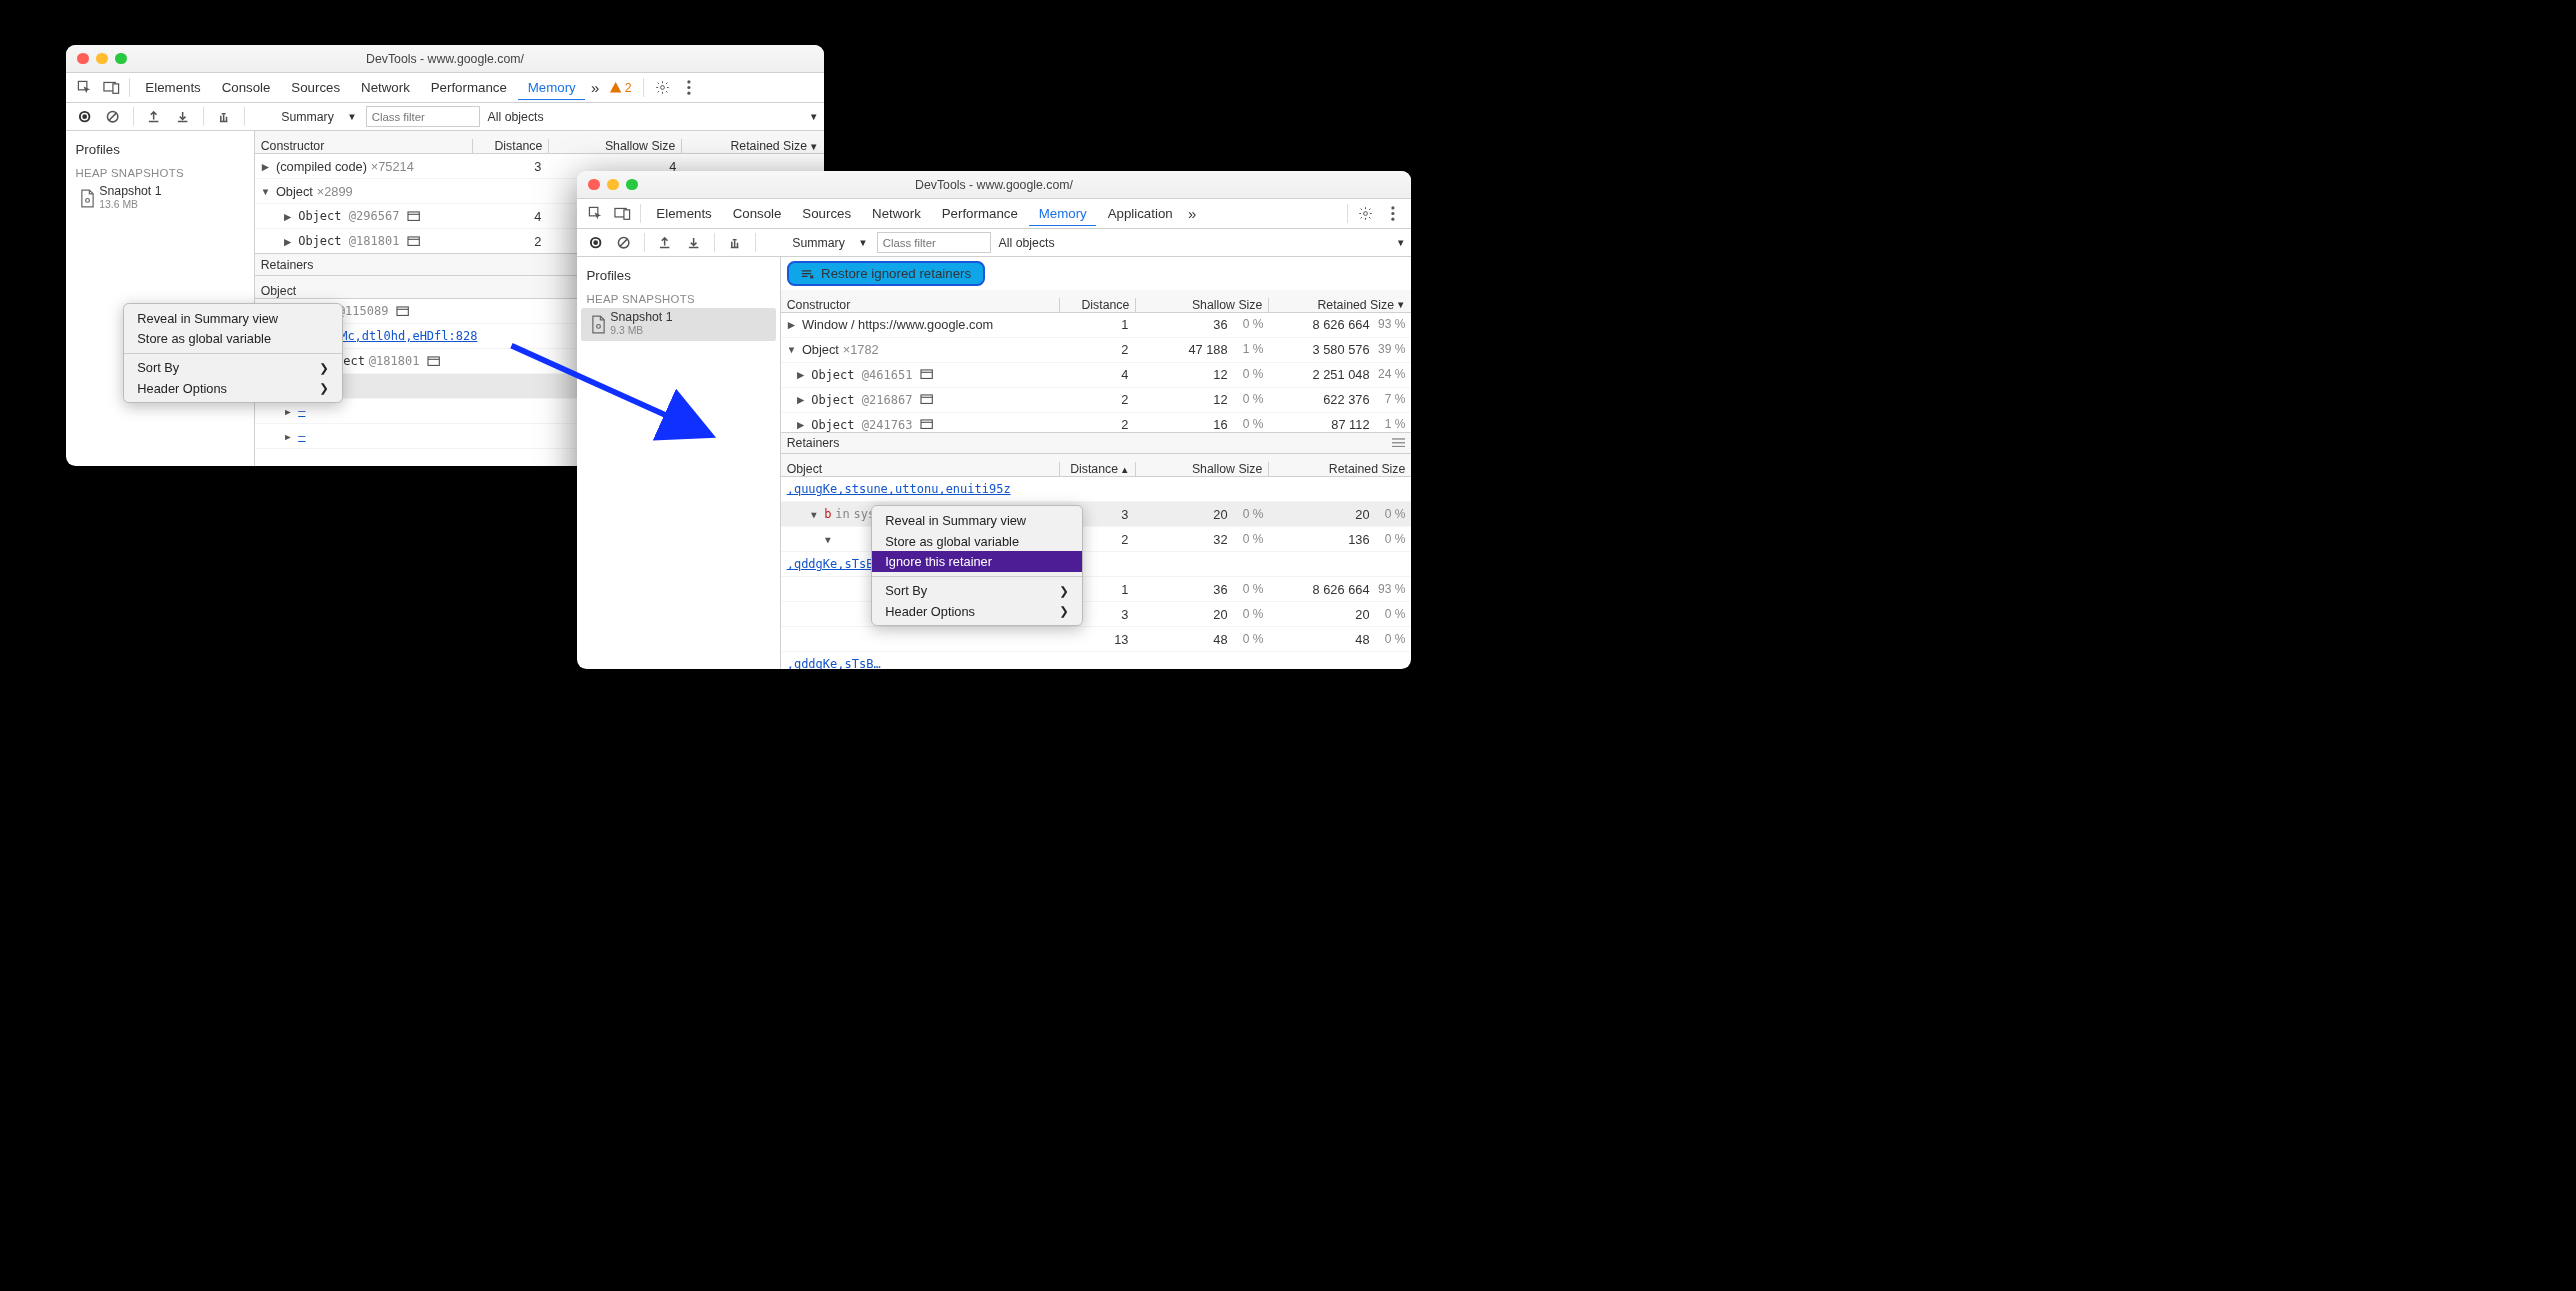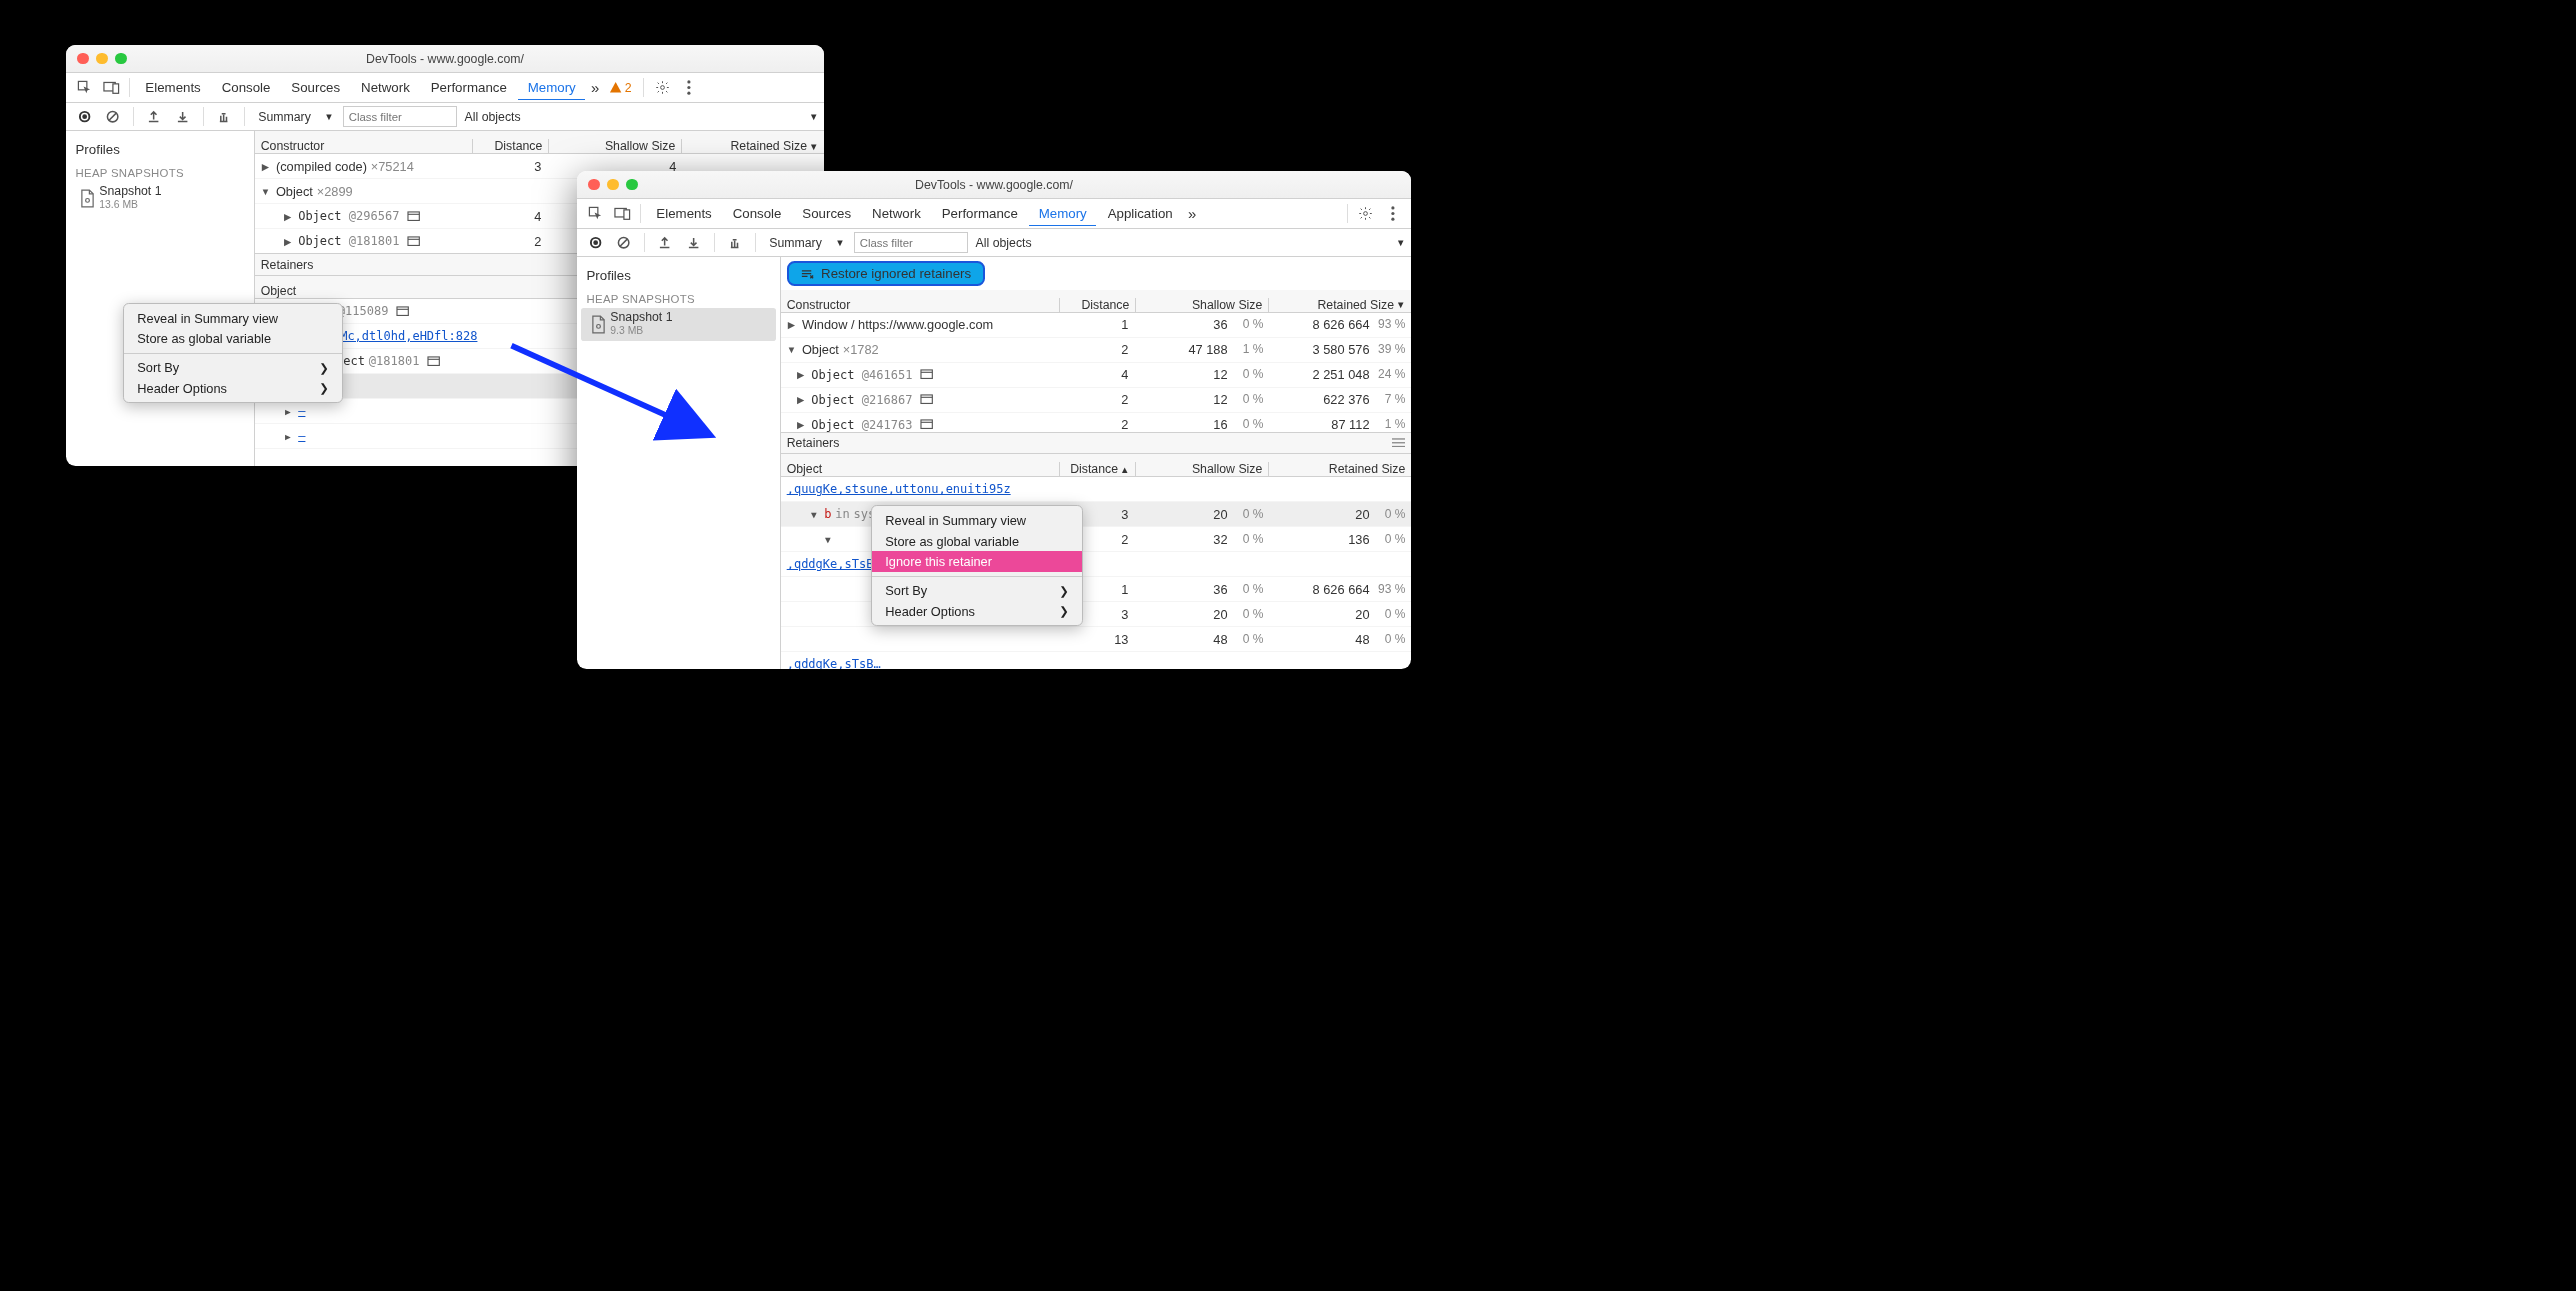--- a/index.html
+++ b/index.html
@@ -64,7 +64,7 @@
     padding:0 5.7px; gap:3.8px;
   }
   .toolbar2 select, .summary-sel {
-    font-size:12.3px; height:21px;
+    font-size:12.3px; height:21px;margin-left:23px;
   }
   .summary-sel { display:flex; align-items:center; gap:13.3px; padding:0 5.7px; }
   .summary-sel .arrow { font-size:9.5px; }

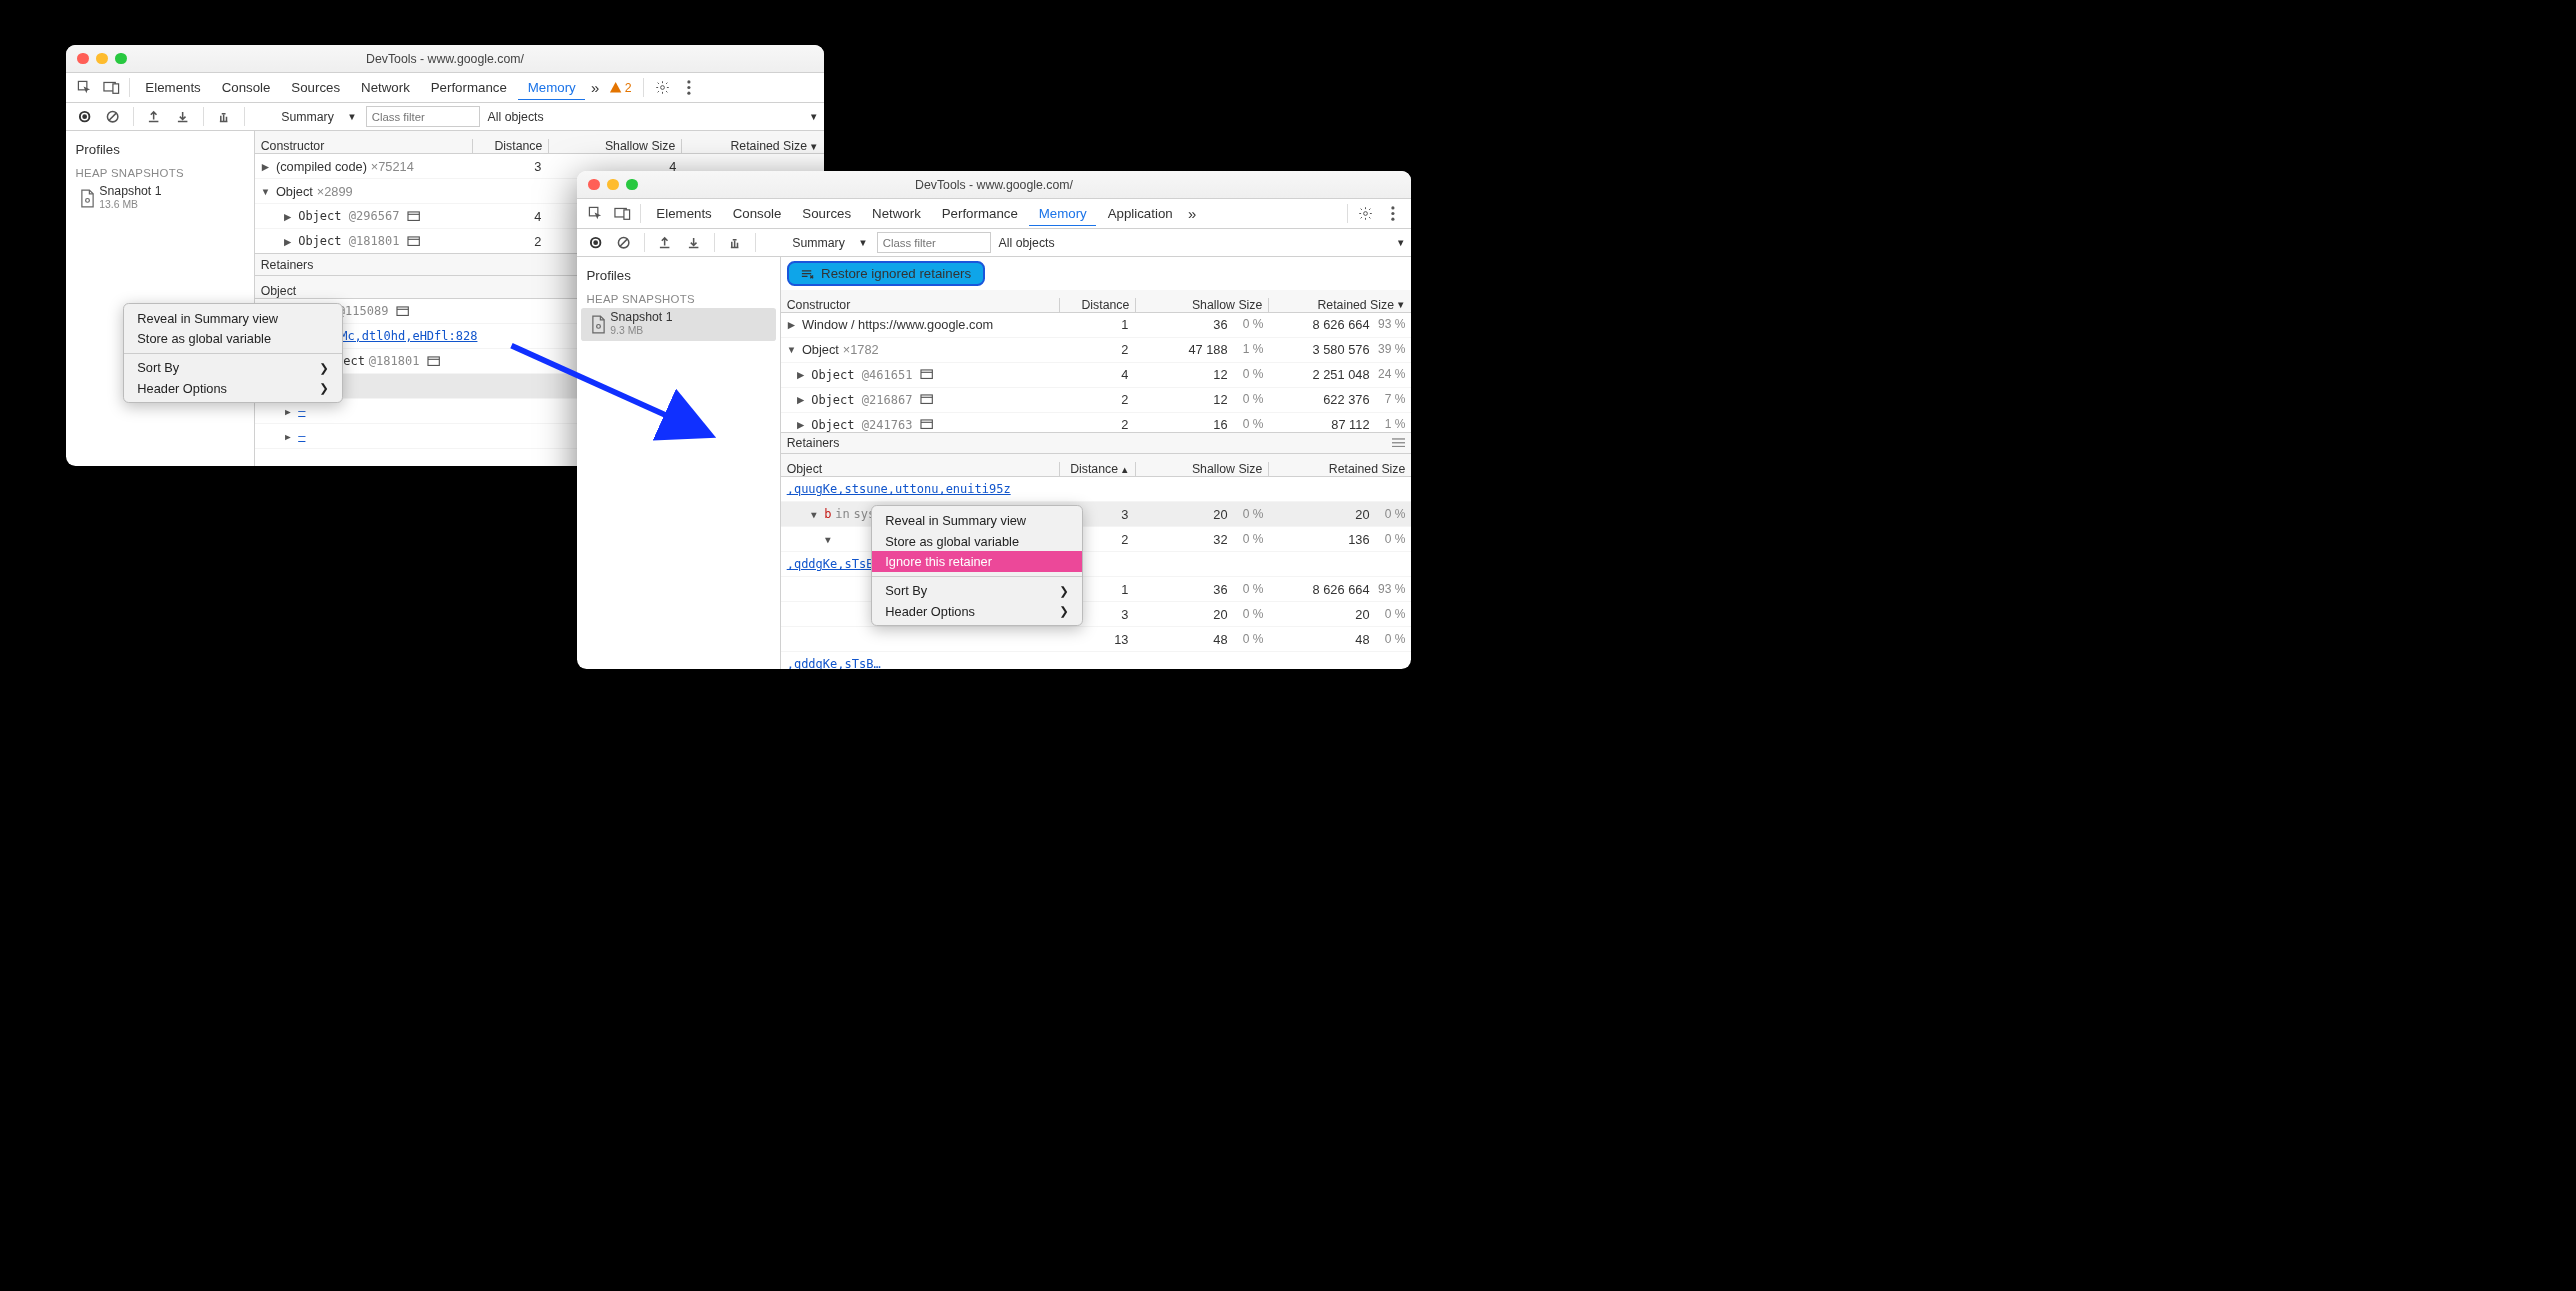--- a/index.html
+++ b/index.html
@@ -145,7 +145,7 @@
     padding:2.8px 13.3px; font-size:12.8px; color:#222;
     display:flex; align-items:center; justify-content:space-between;
   }
-  .cm-item.highlight { background:#ec4899; color:#fff;}
+  .cm-item.highlight { background:#4c1d95; color:#fff;}
   .cm-sep { height:0.9px; background:#ccc; margin:3.8px 0;}
   .cm-item .sub { font-size:11.4px;}
   .restore-btn {

